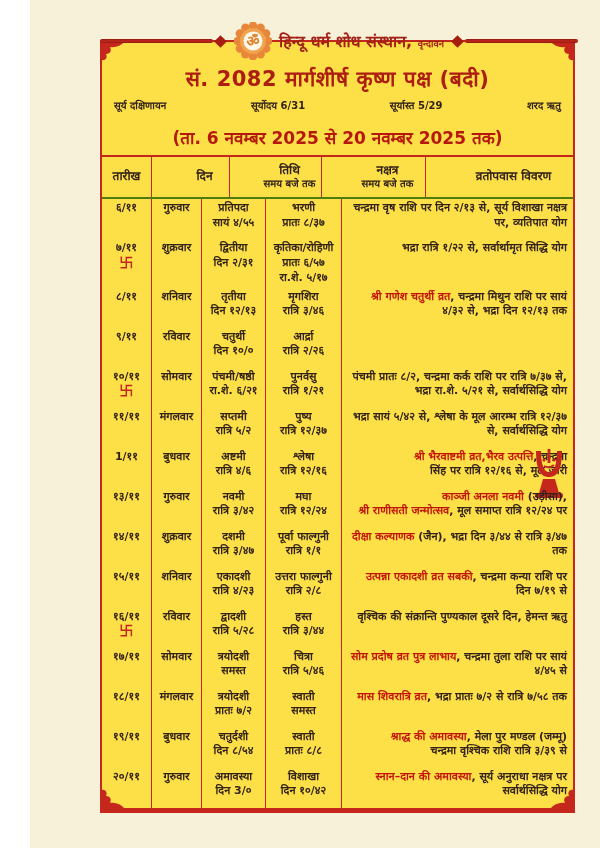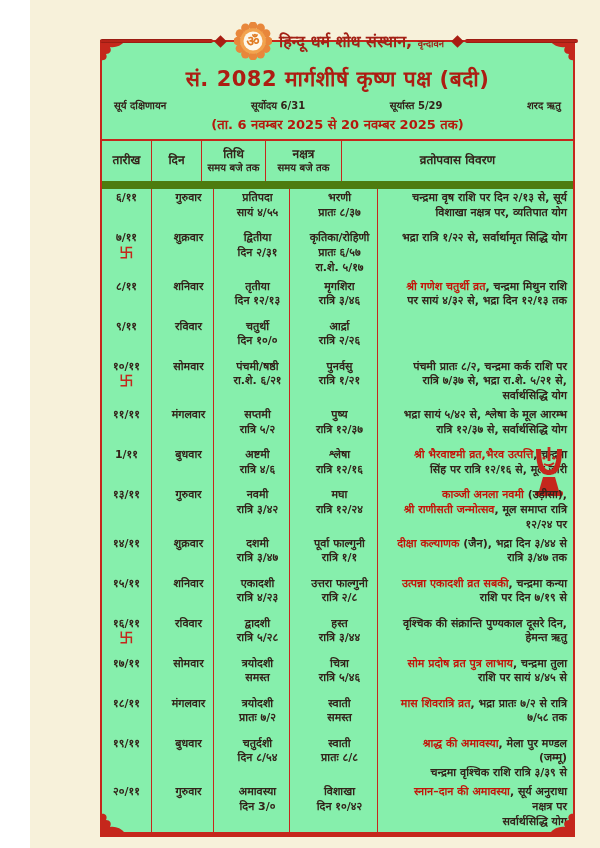--- a/index.html
+++ b/index.html
@@ -26,7 +26,7 @@
   .frame{
     position:absolute;left:70px;top:40px;width:471px;
     border:2.5px solid #c5271c;border-bottom-width:5px;
-    background:#86efac;z-index:1;
+    background:#fde047;z-index:1;
   }
   .corner{position:absolute;width:26px;height:26px;z-index:4;pointer-events:none;}
   .corner.tl{left:-1px;top:-1px;}

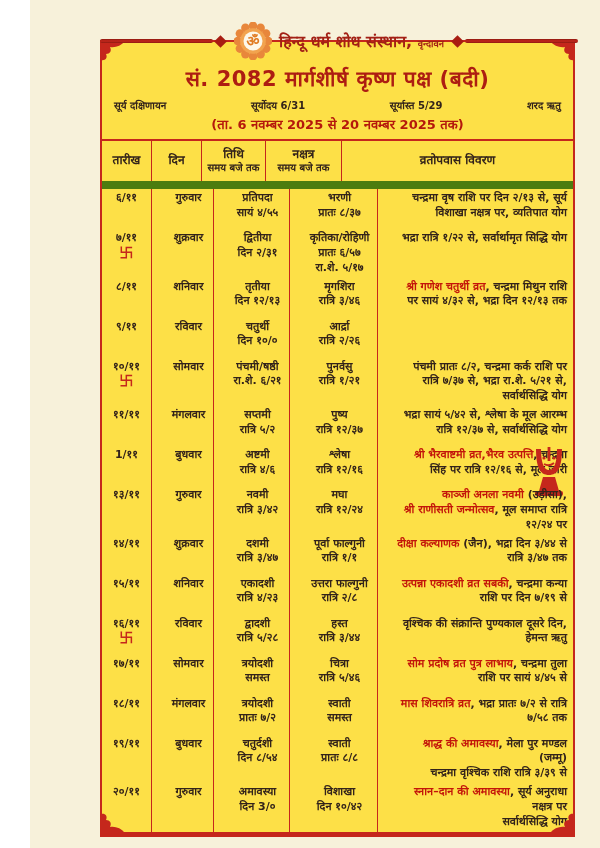--- a/index.html
+++ b/index.html
@@ -44,8 +44,8 @@
     padding:0 12px;color:#33231a;font-weight:bold;font-size:10px;
   }
   .date-range{
-    text-align:center;color:#b5180c;font-weight:bold;font-size:13px;
-    margin-top:3px;
+    text-align:center;color:#b5180c;font-weight:bold;font-size:17px;
+    margin-top:14px;
   }
   
   .cal-table{margin-top:6px;border-top:2px solid #c5271c;}

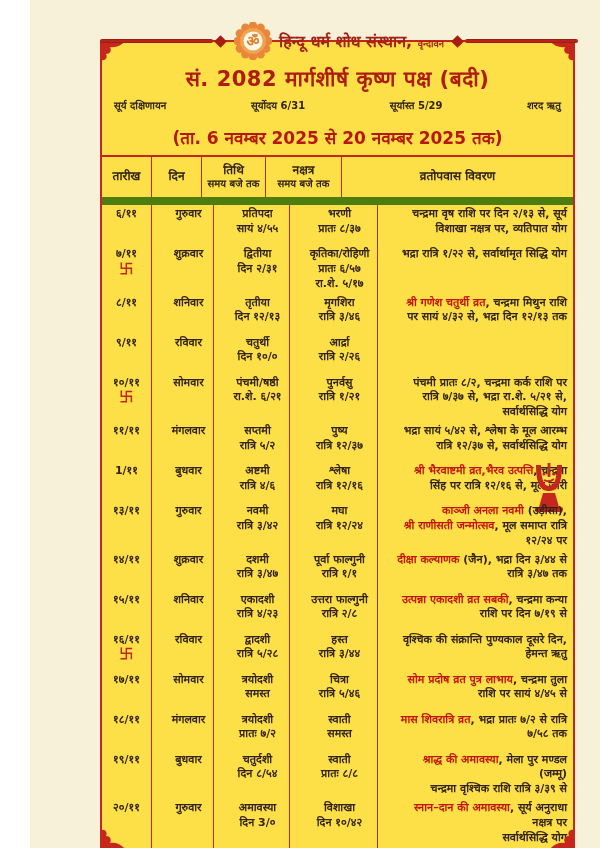--- a/index.html
+++ b/index.html
@@ -52,7 +52,7 @@
   .grid-row{display:grid;grid-template-columns:50px 50px 64px 76px 1fr;}
   .cell{border-right:1.5px solid #c5271c;padding:2px 2px;text-align:center;color:#33231a;}
   .cell:last-child{border-right:none;}
-  .cal-header-row{border-bottom:8px solid #4d7c0f;}
+  .cal-header-row{border-bottom:2px solid #4d7c0f;gap:28px;}
   .cal-header-row .cell{
     font-weight:bold;font-size:12px;display:flex;flex-direction:column;
     align-items:center;justify-content:center;min-height:36px;line-height:1.15;

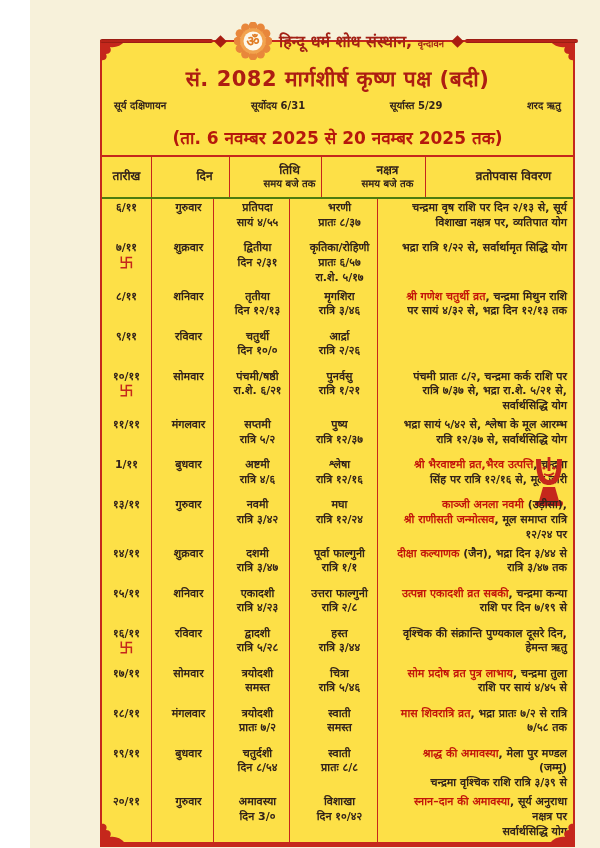--- a/index.html
+++ b/index.html
@@ -59,7 +59,7 @@
   }
   .cal-header-row .sub{font-size:10px;font-weight:bold;}
   .cal-body .cell{font-weight:bold;font-size:11px;line-height:1.35;}
-  .cal-row{min-height:40px;gap:12px;}
+  .cal-row{min-height:40px;}
   .c-date{font-size:12px;}
   .swastika{display:block;color:#c5271c;font-size:13px;line-height:1.1;}
   .c-tithi div,.c-nak div{white-space:nowrap;}

